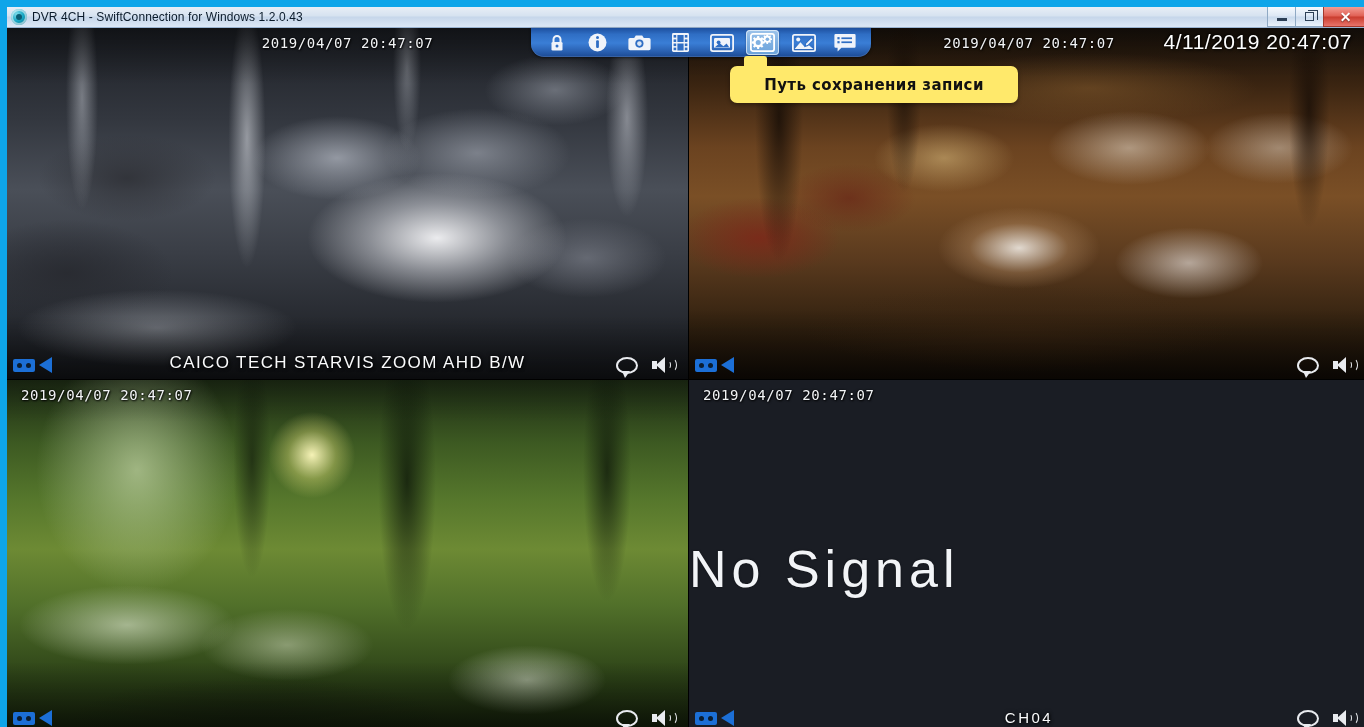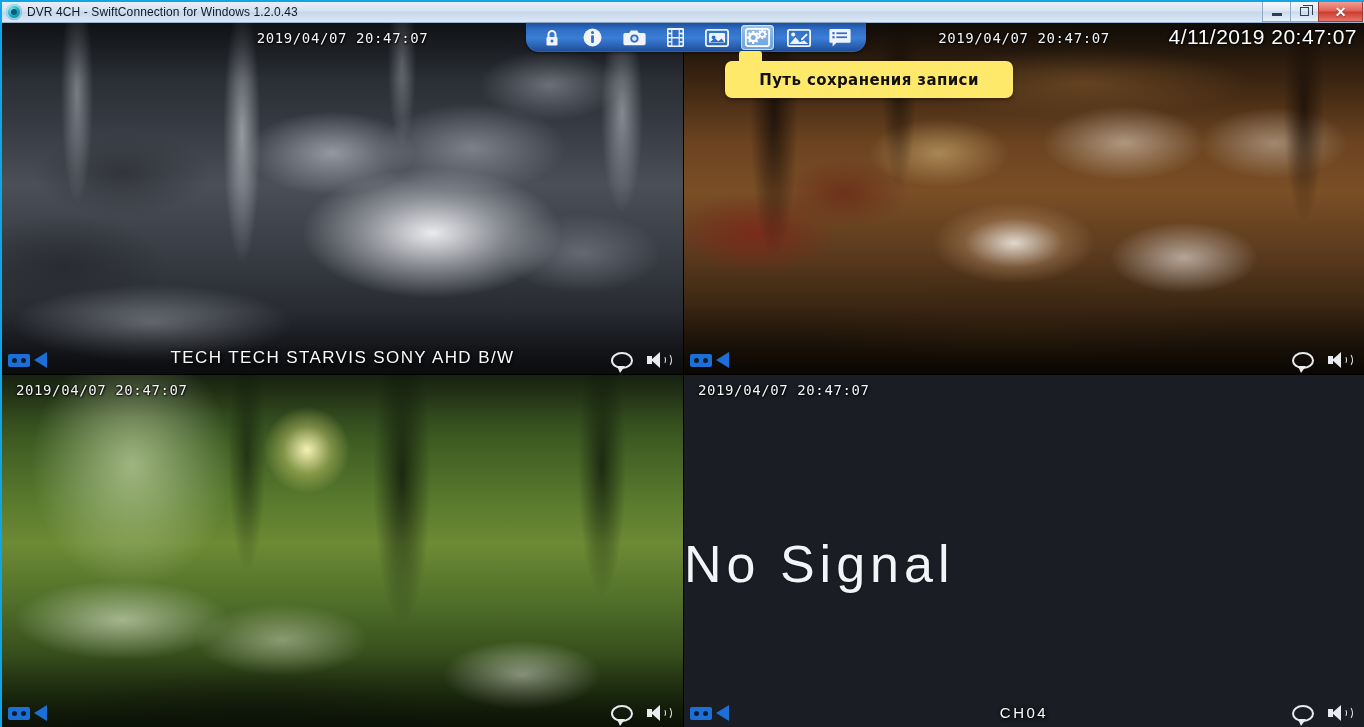--- a/index.html
+++ b/index.html
@@ -15,7 +15,7 @@
     position: relative;
     width: 1364px; height: 727px;
     background: #0a0a0a;
-    border: 2px solid #0ea5e9;
+    border: 7px solid #0ea5e9;
   }
 
   

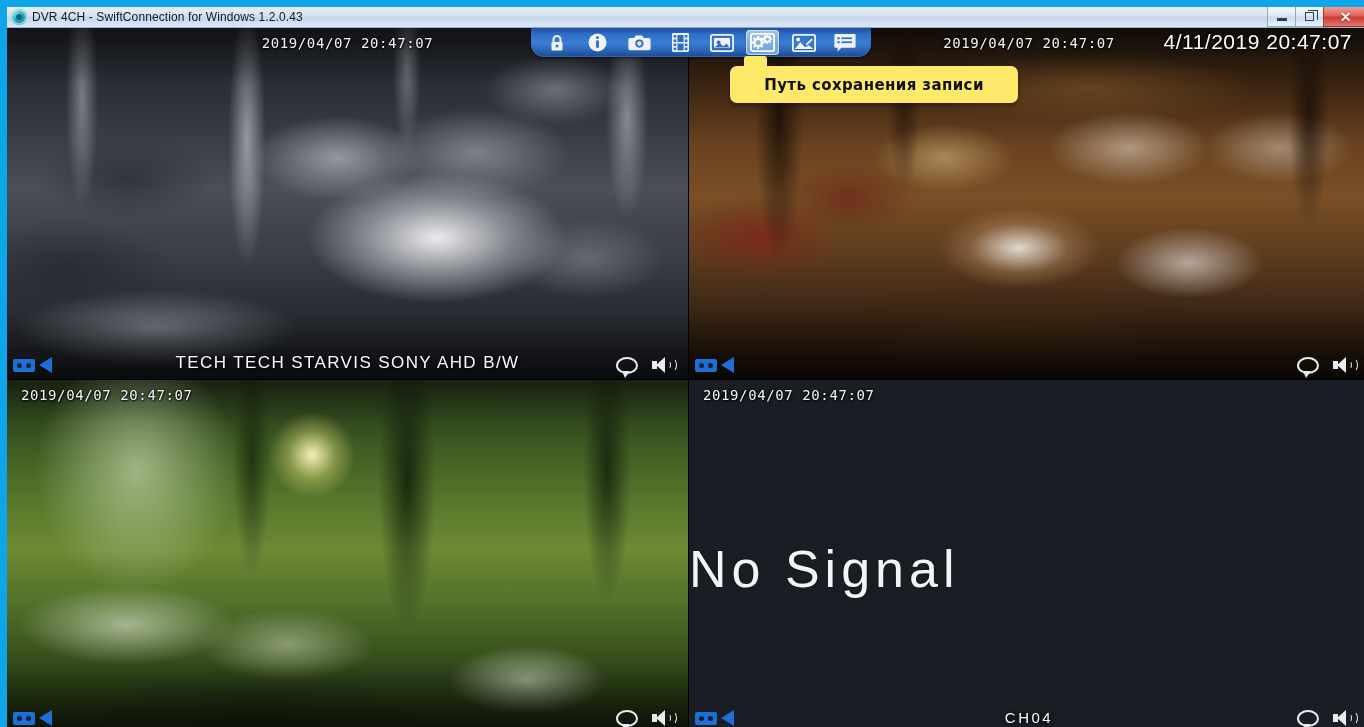--- a/index.html
+++ b/index.html
@@ -335,7 +335,7 @@
     <div class="pane p1">
       <div class="vid1"></div>
       <div class="ts center">2019/04/07 20:47:07</div>
-      <div class="cam-label">TECH TECH STARVIS SONY AHD B/W</div>
+      <div class="cam-label">CAICO TECH STARVIS ZOOM AHD B/W</div>
       <div class="rec-icons">
         <div class="icon-tape"></div>
         <div class="icon-playleft"></div>

